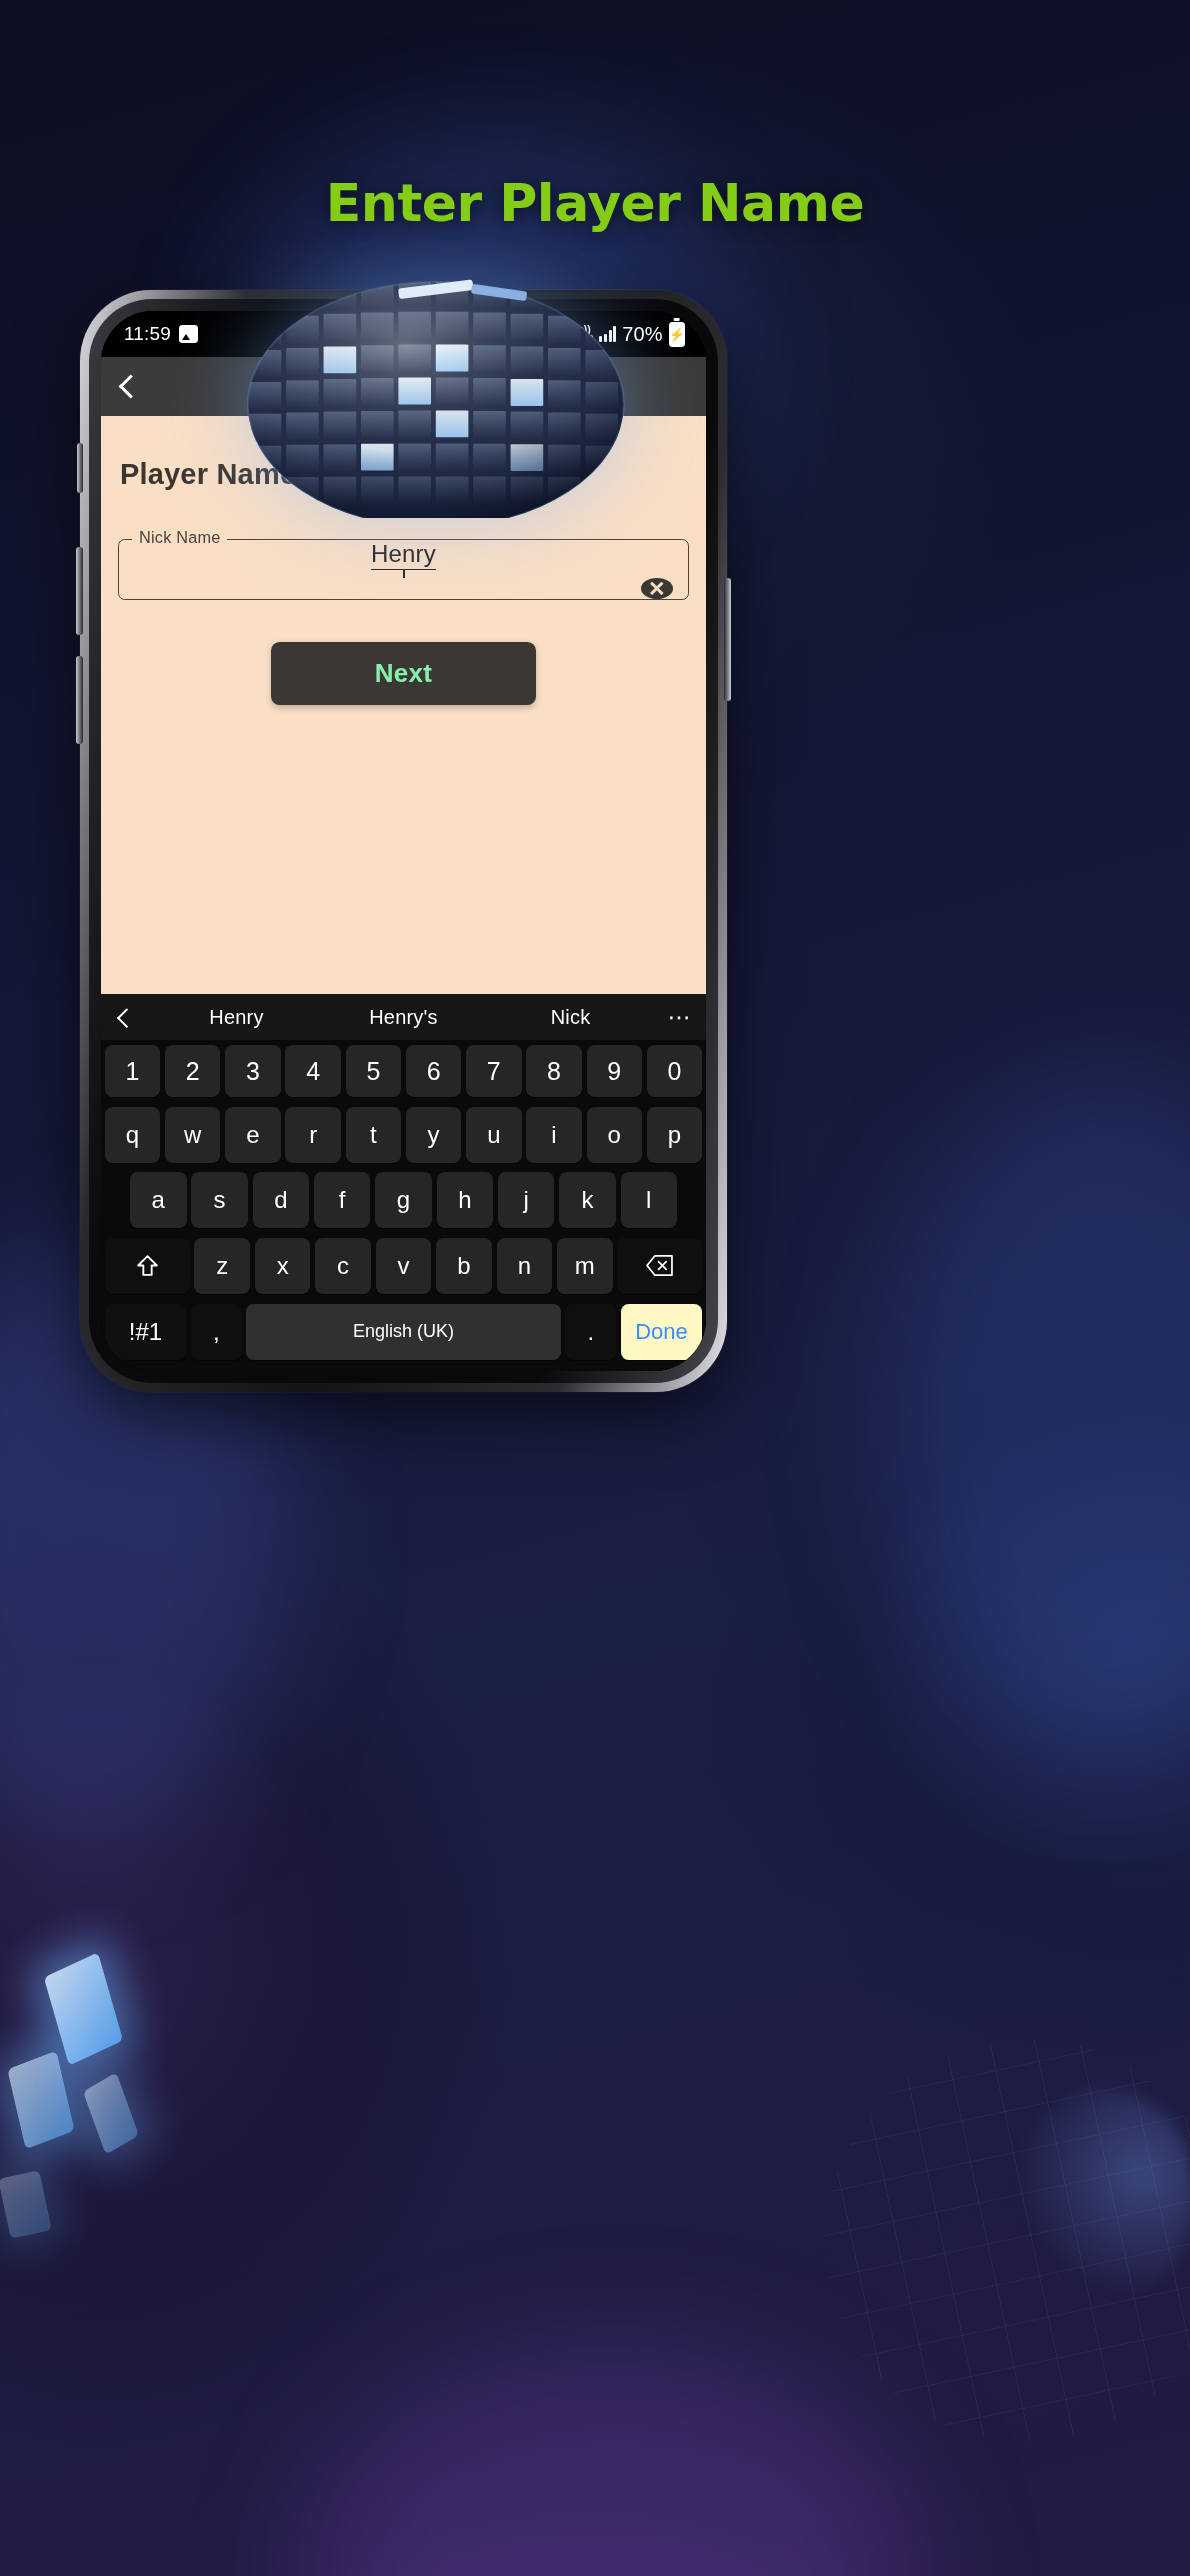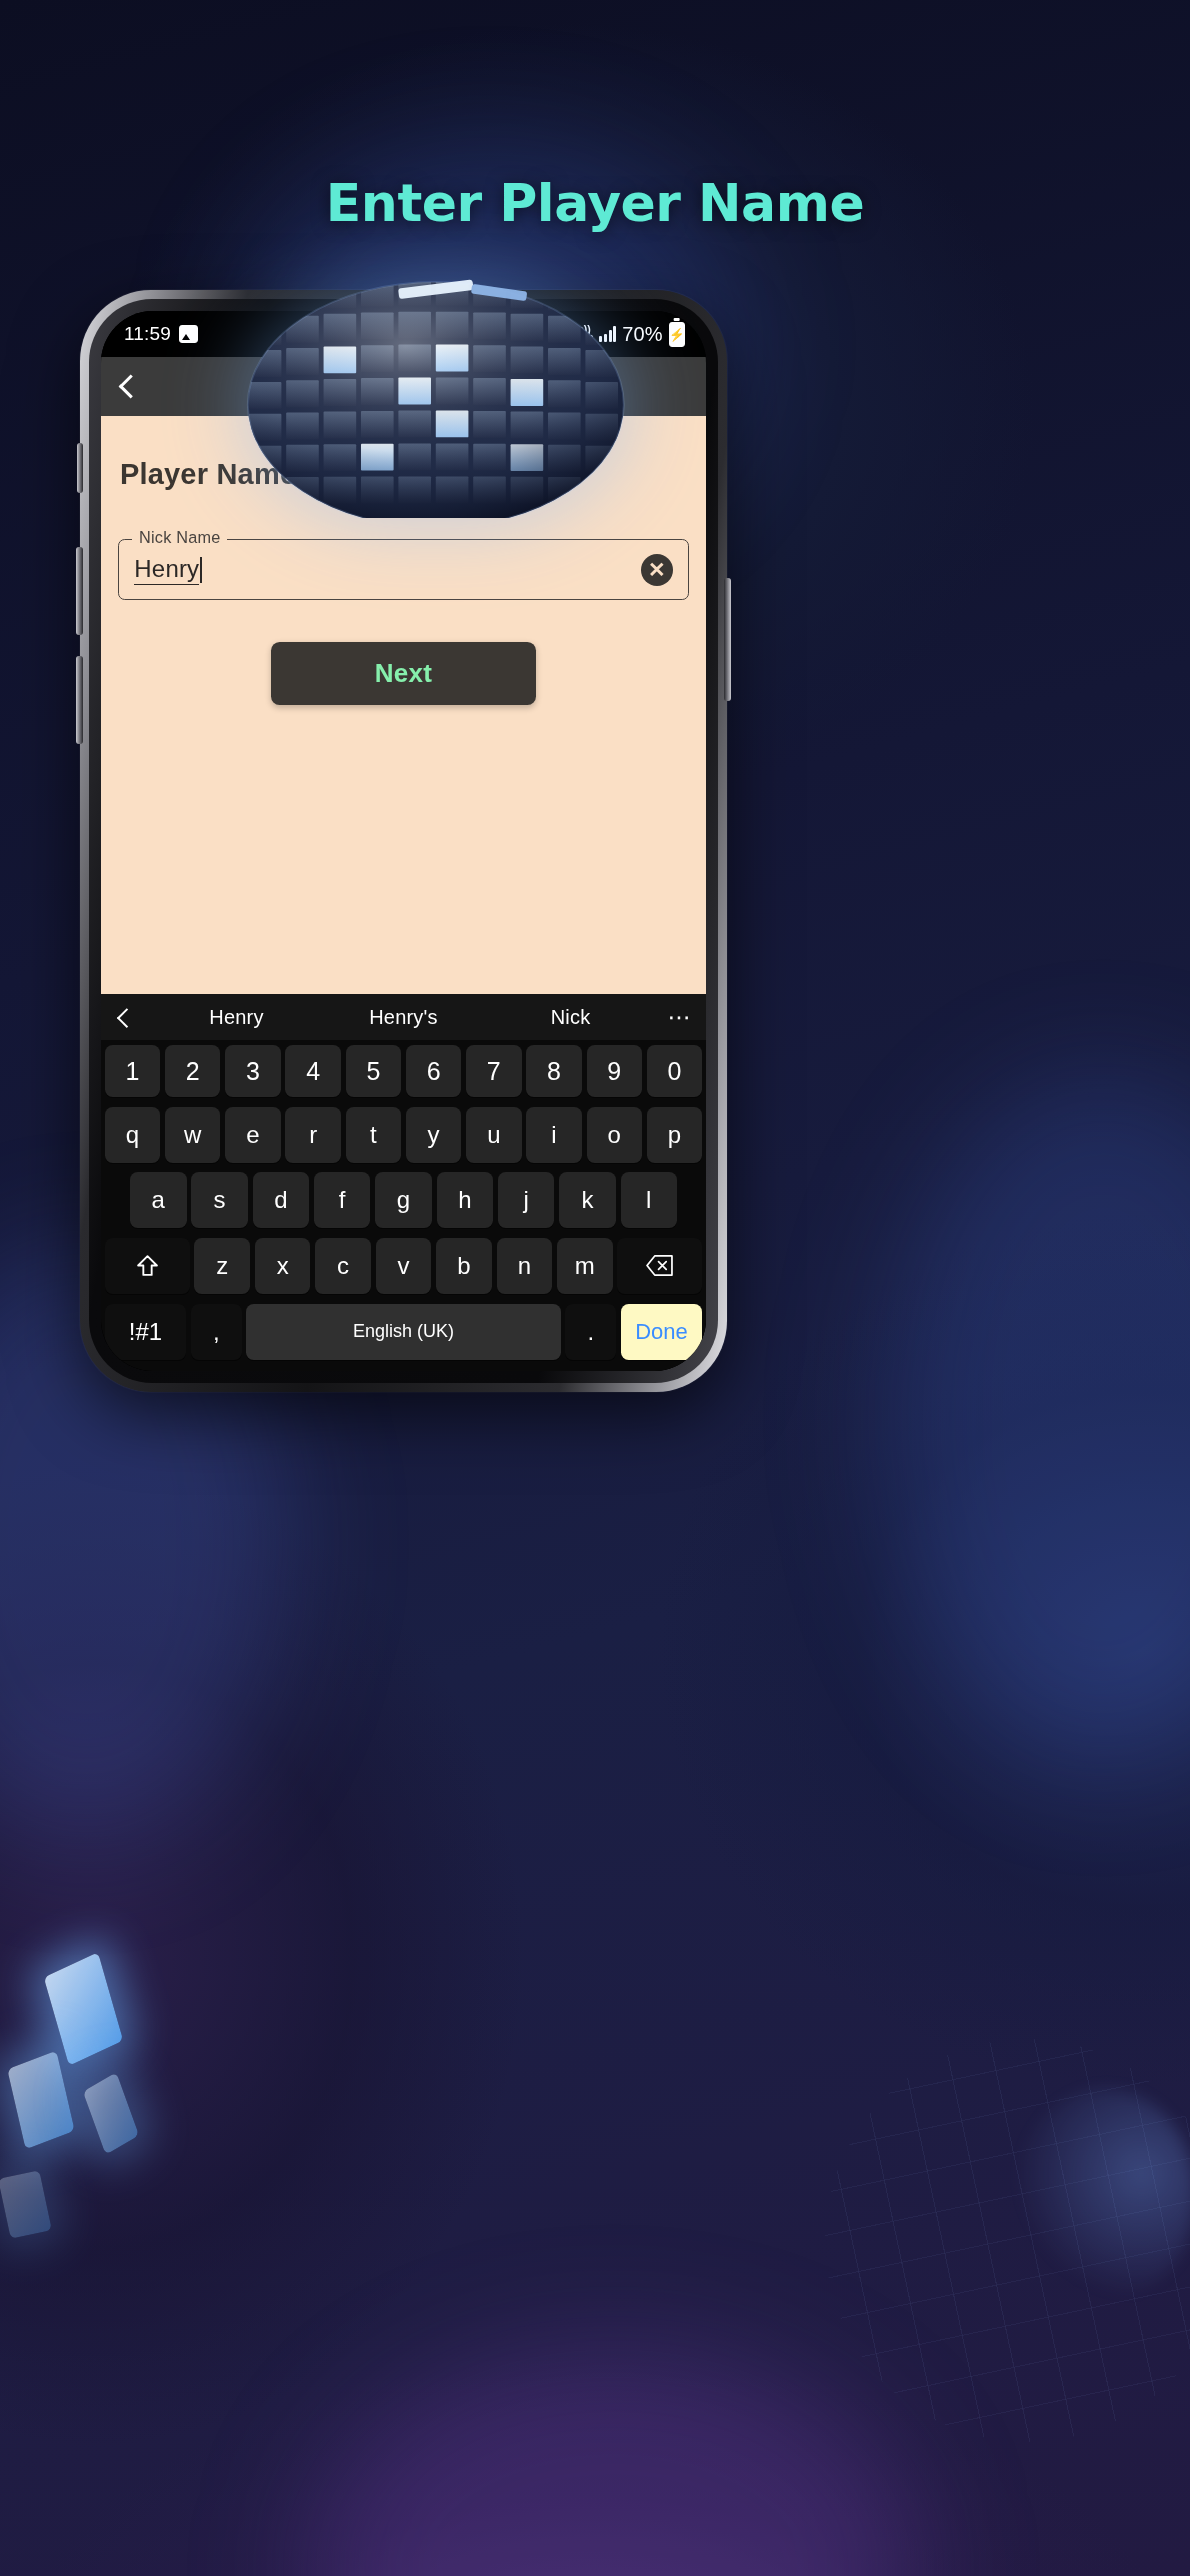--- a/index.html
+++ b/index.html
@@ -46,7 +46,7 @@
   #headline{
     position:absolute;left:0;right:0;top:173px;text-align:center;
     font-size:52px;font-weight:bold;letter-spacing:-0.5px;
-    color:#5eead4;
+    color:#84cc16;
     font-family:"DejaVu Sans",sans-serif;
     text-shadow:0 1.9px 17px rgba(0,0,0,.55);
     z-index:6;

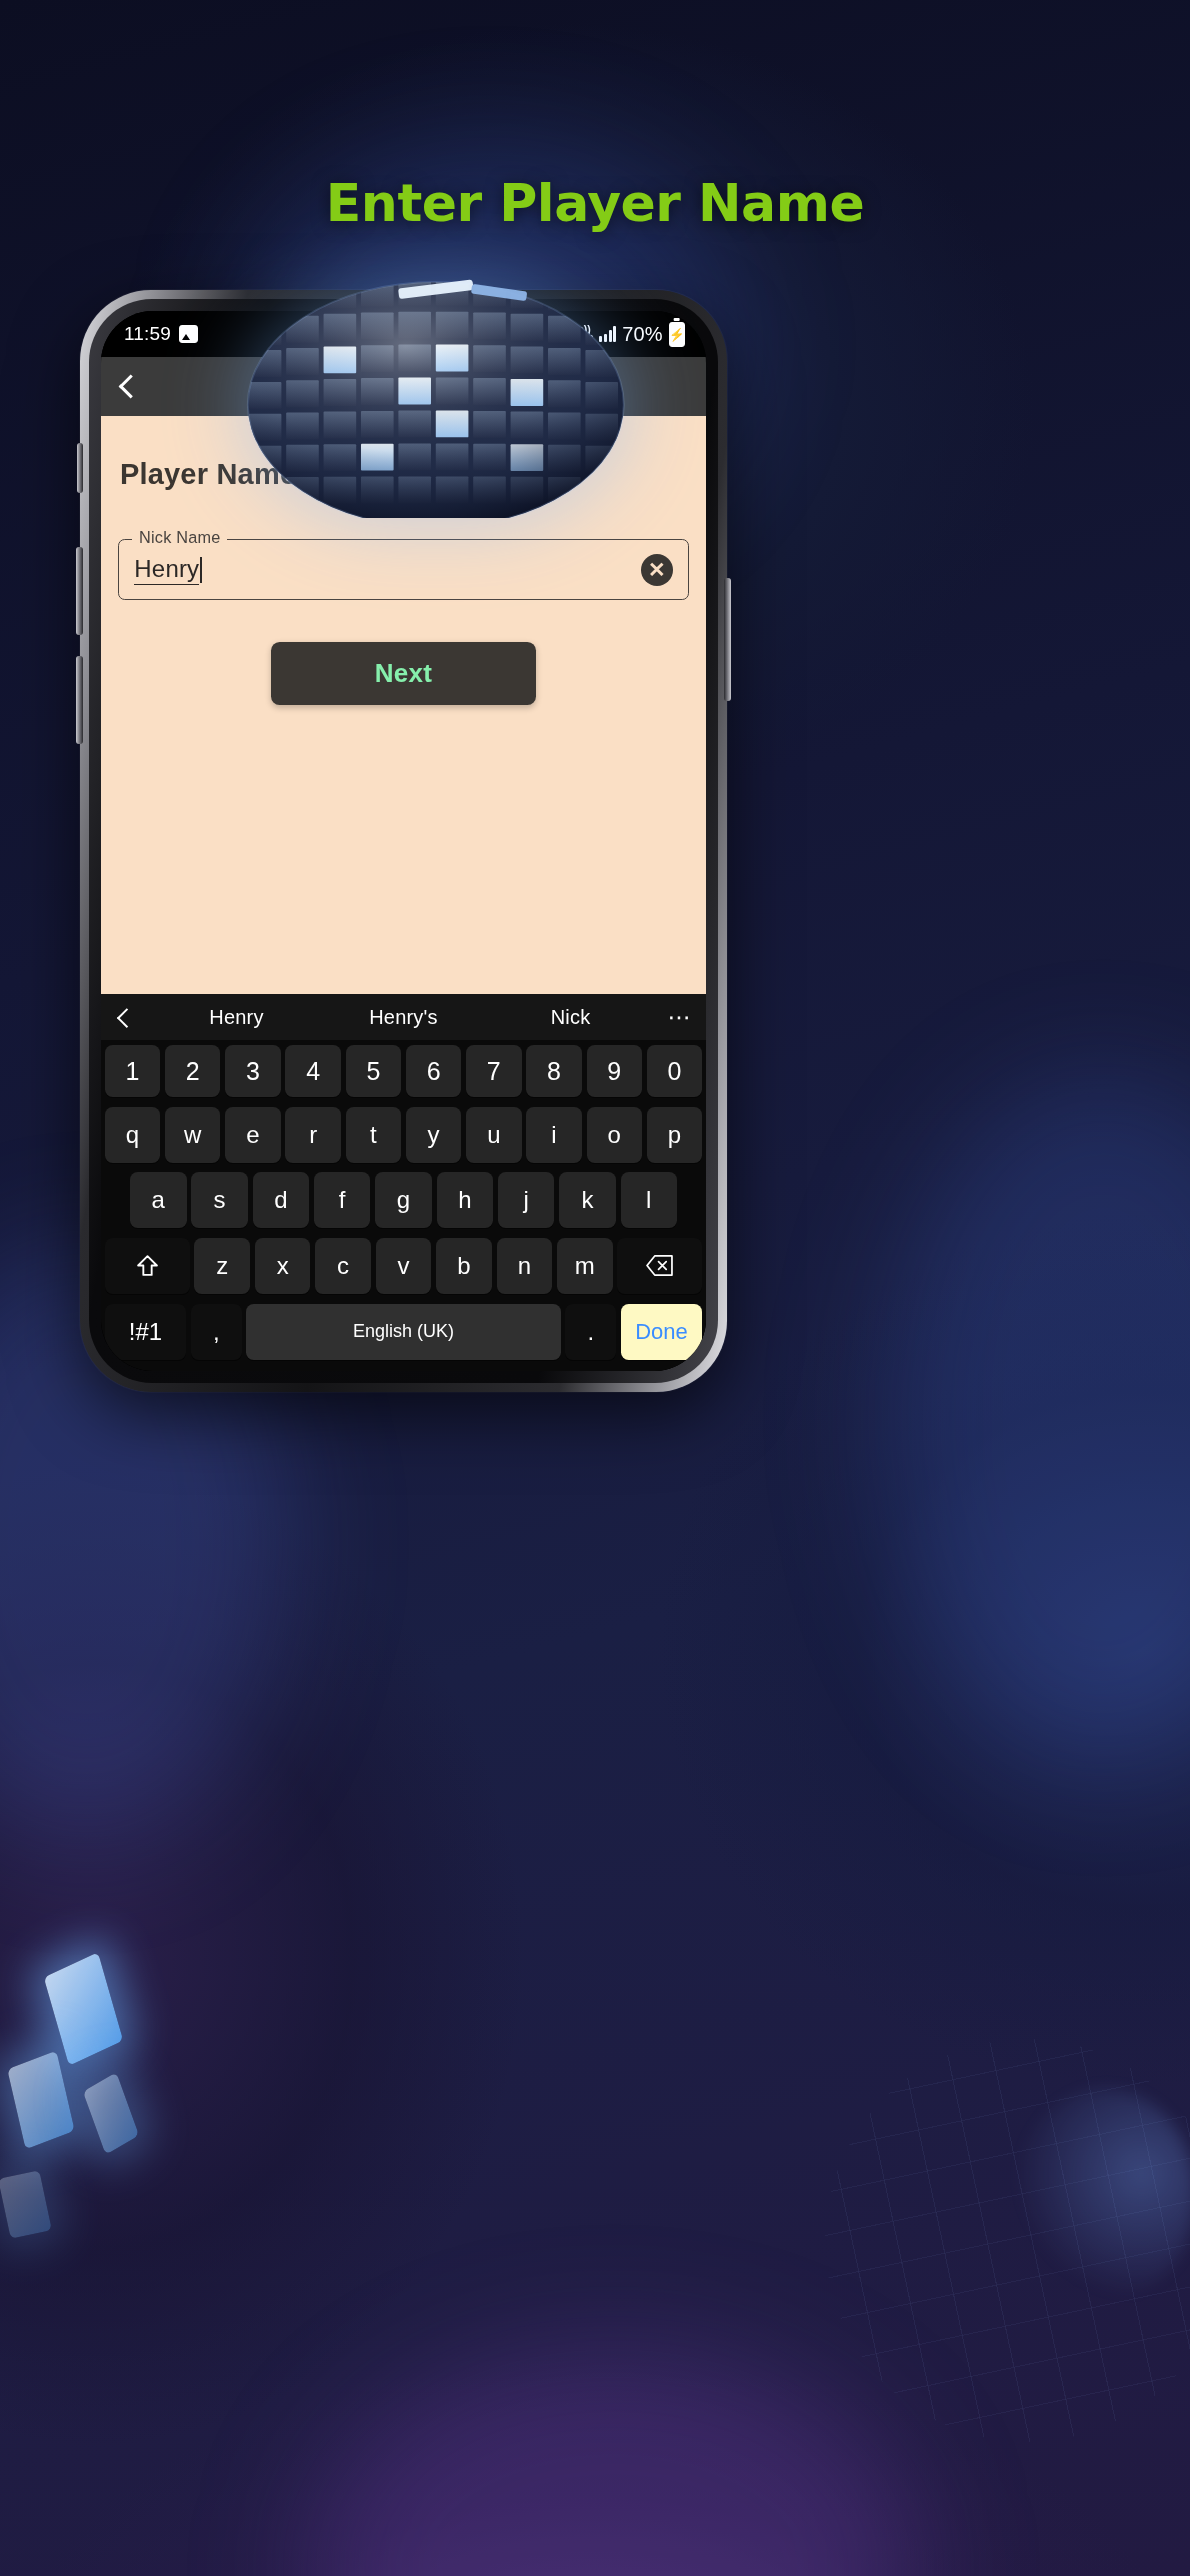--- a/index.html
+++ b/index.html
@@ -140,7 +140,7 @@
   .field{
     position:relative;margin-top:48px;height:59px;
     border:1.9px solid #4a4440;border-radius:6.7px;
-    display:flex;align-items:center;padding:0 15.3px;
+    display:flex;align-items:center;padding:0 15.3px;flex-direction:column;
   }
   .field-label{
     position:absolute;left:13.4px;top:-12.5px;background:#fadfc5;padding:0 6.7px;

